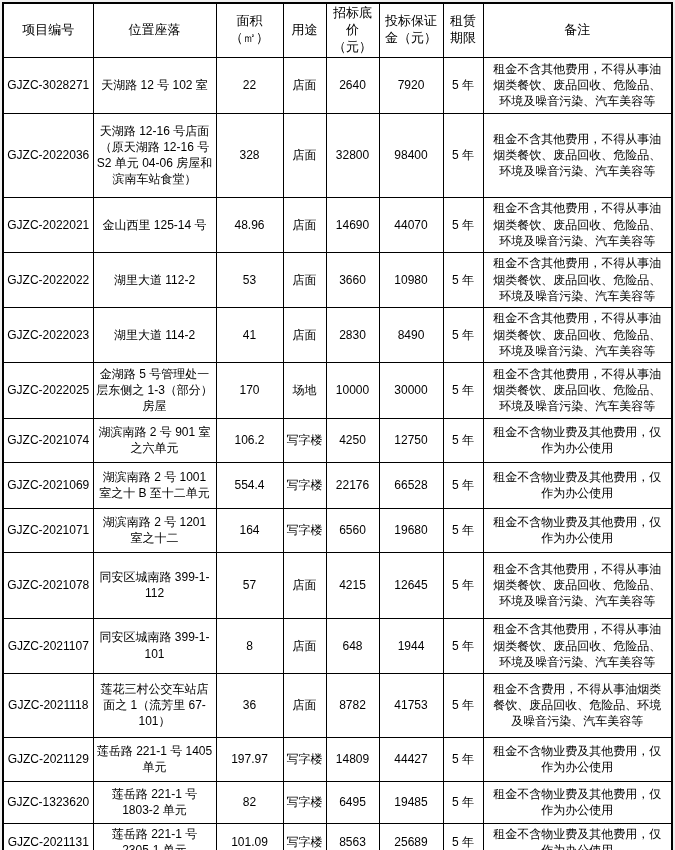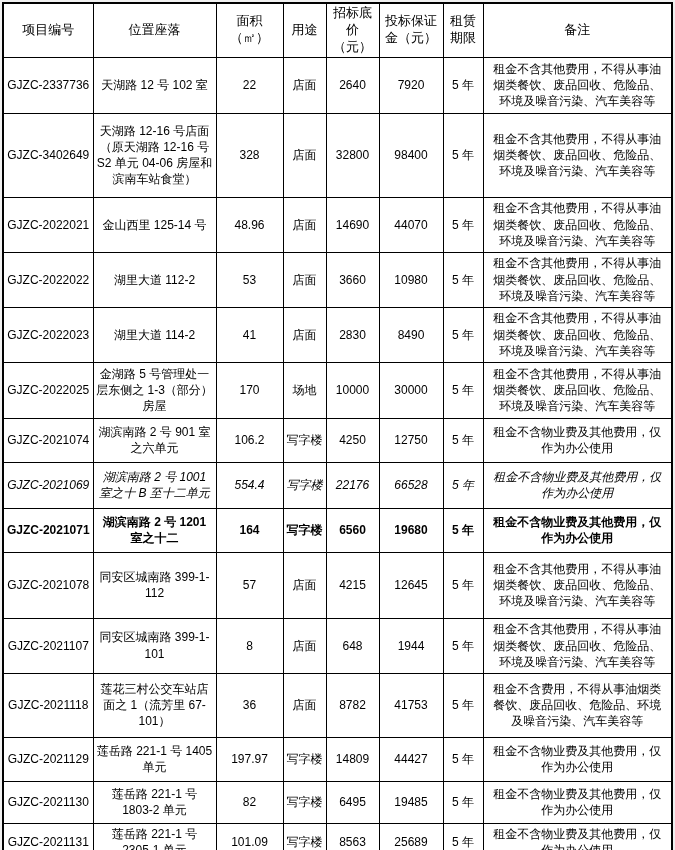--- a/index.html
+++ b/index.html
@@ -88,7 +88,7 @@
     </thead>
     <tbody>
         <tr style="height: 56px;">
-    <td class="code">GJZC-2337736</td>
+    <td class="code">GJZC-3028271</td>
     <td>天湖路 12 号 102 室</td>
     <td>22</td>
     <td>店面</td>

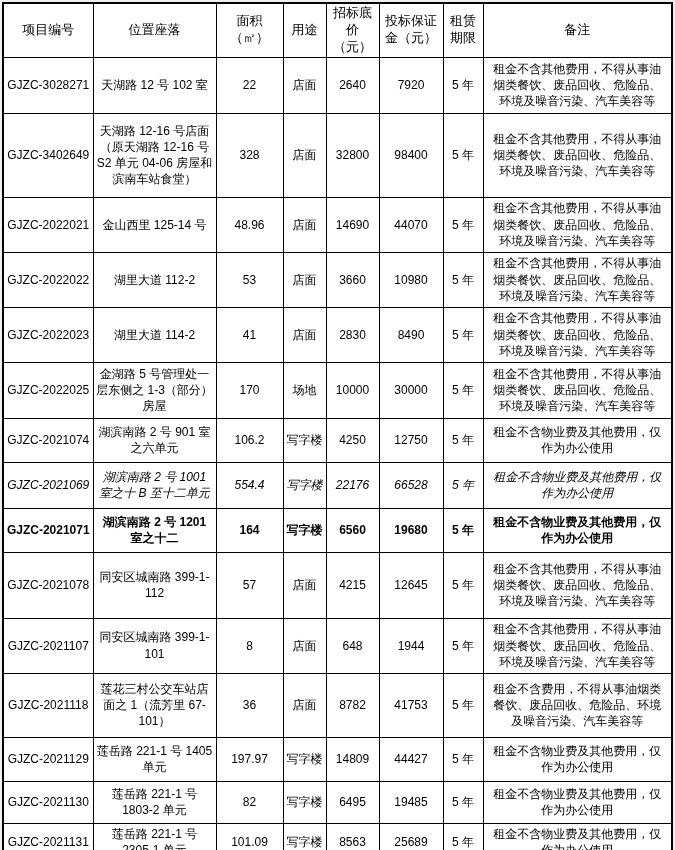--- a/index.html
+++ b/index.html
@@ -98,7 +98,7 @@
     <td class="remark">租金不含其他费用，不得从事油烟类餐饮、废品回收、危险品、环境及噪音污染、汽车美容等</td>
   </tr>
         <tr style="height: 84px;">
-    <td class="code">GJZC-3402649</td>
+    <td class="code">GJZC-2022036</td>
     <td>天湖路 12-16 号店面（原天湖路 12-16 号 S2 单元 04-06 房屋和滨南车站食堂）</td>
     <td>328</td>
     <td>店面</td>

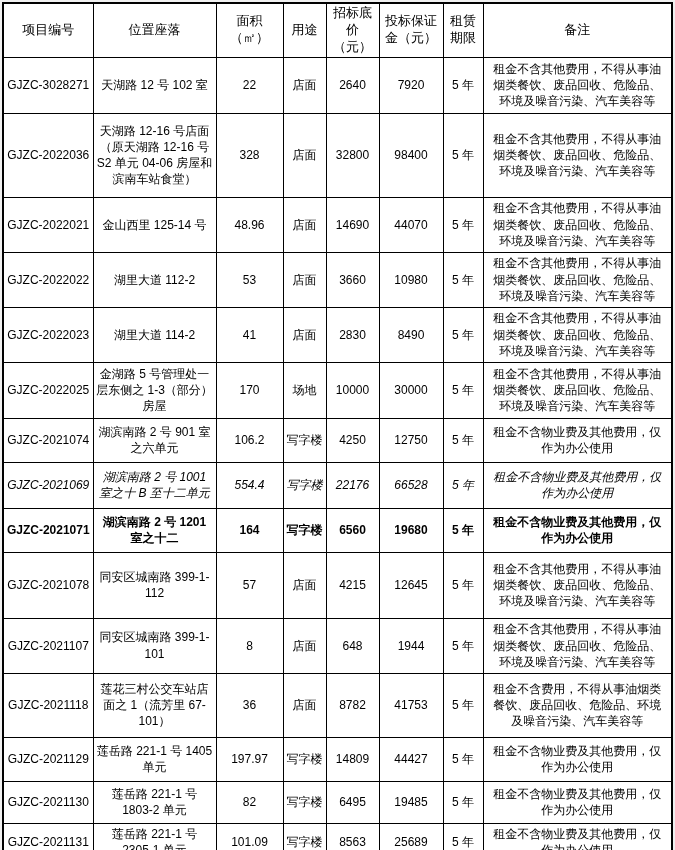--- a/index.html
+++ b/index.html
@@ -157,7 +157,7 @@
     <td>5 年</td>
     <td class="remark">租金不含物业费及其他费用，仅作为办公使用</td>
   </tr>
-        <tr style="height: 46px; font-style: italic;">
+        <tr style="height: 46px;">
     <td class="code">GJZC-2021069</td>
     <td>湖滨南路 2 号 1001 室之十 B 至十二单元</td>
     <td>554.4</td>

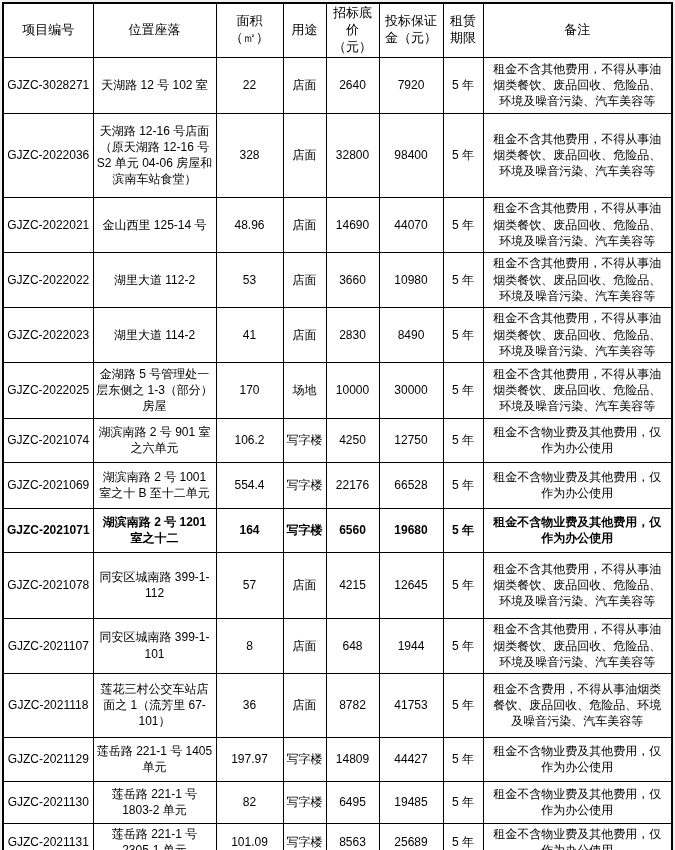--- a/index.html
+++ b/index.html
@@ -167,7 +167,7 @@
     <td>5 年</td>
     <td class="remark">租金不含物业费及其他费用，仅作为办公使用</td>
   </tr>
-        <tr style="height: 44px; font-weight: bold;">
+        <tr style="height: 44px;">
     <td class="code">GJZC-2021071</td>
     <td>湖滨南路 2 号 1201 室之十二</td>
     <td>164</td>

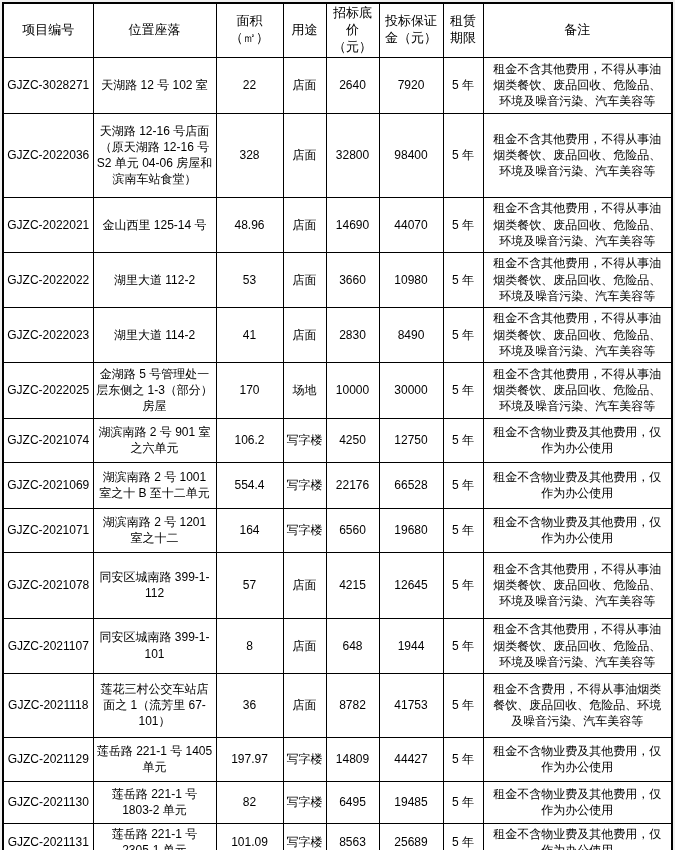--- a/index.html
+++ b/index.html
@@ -218,7 +218,7 @@
     <td class="remark">租金不含物业费及其他费用，仅作为办公使用</td>
   </tr>
         <tr style="height: 42px;">
-    <td class="code">GJZC-2021130</td>
+    <td class="code">GJZC-1323620</td>
     <td>莲岳路 221-1 号 1803-2 单元</td>
     <td>82</td>
     <td>写字楼</td>

